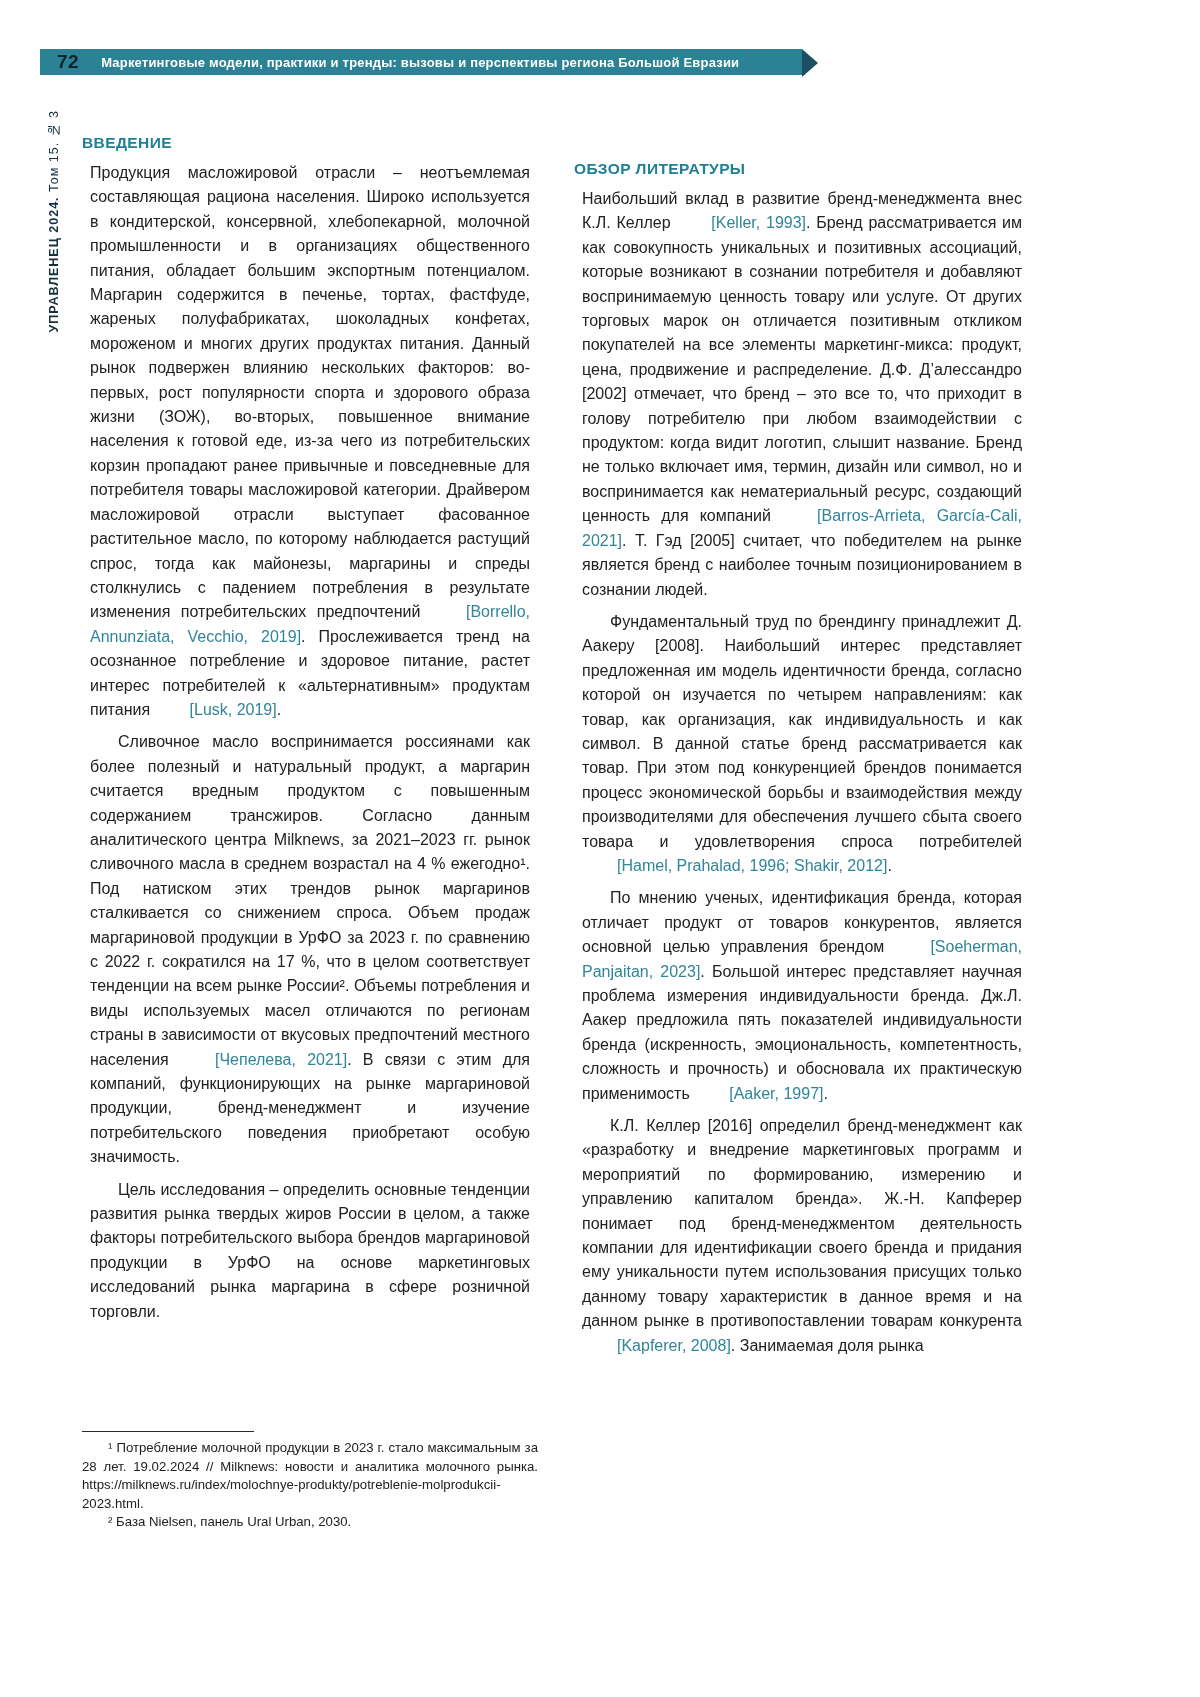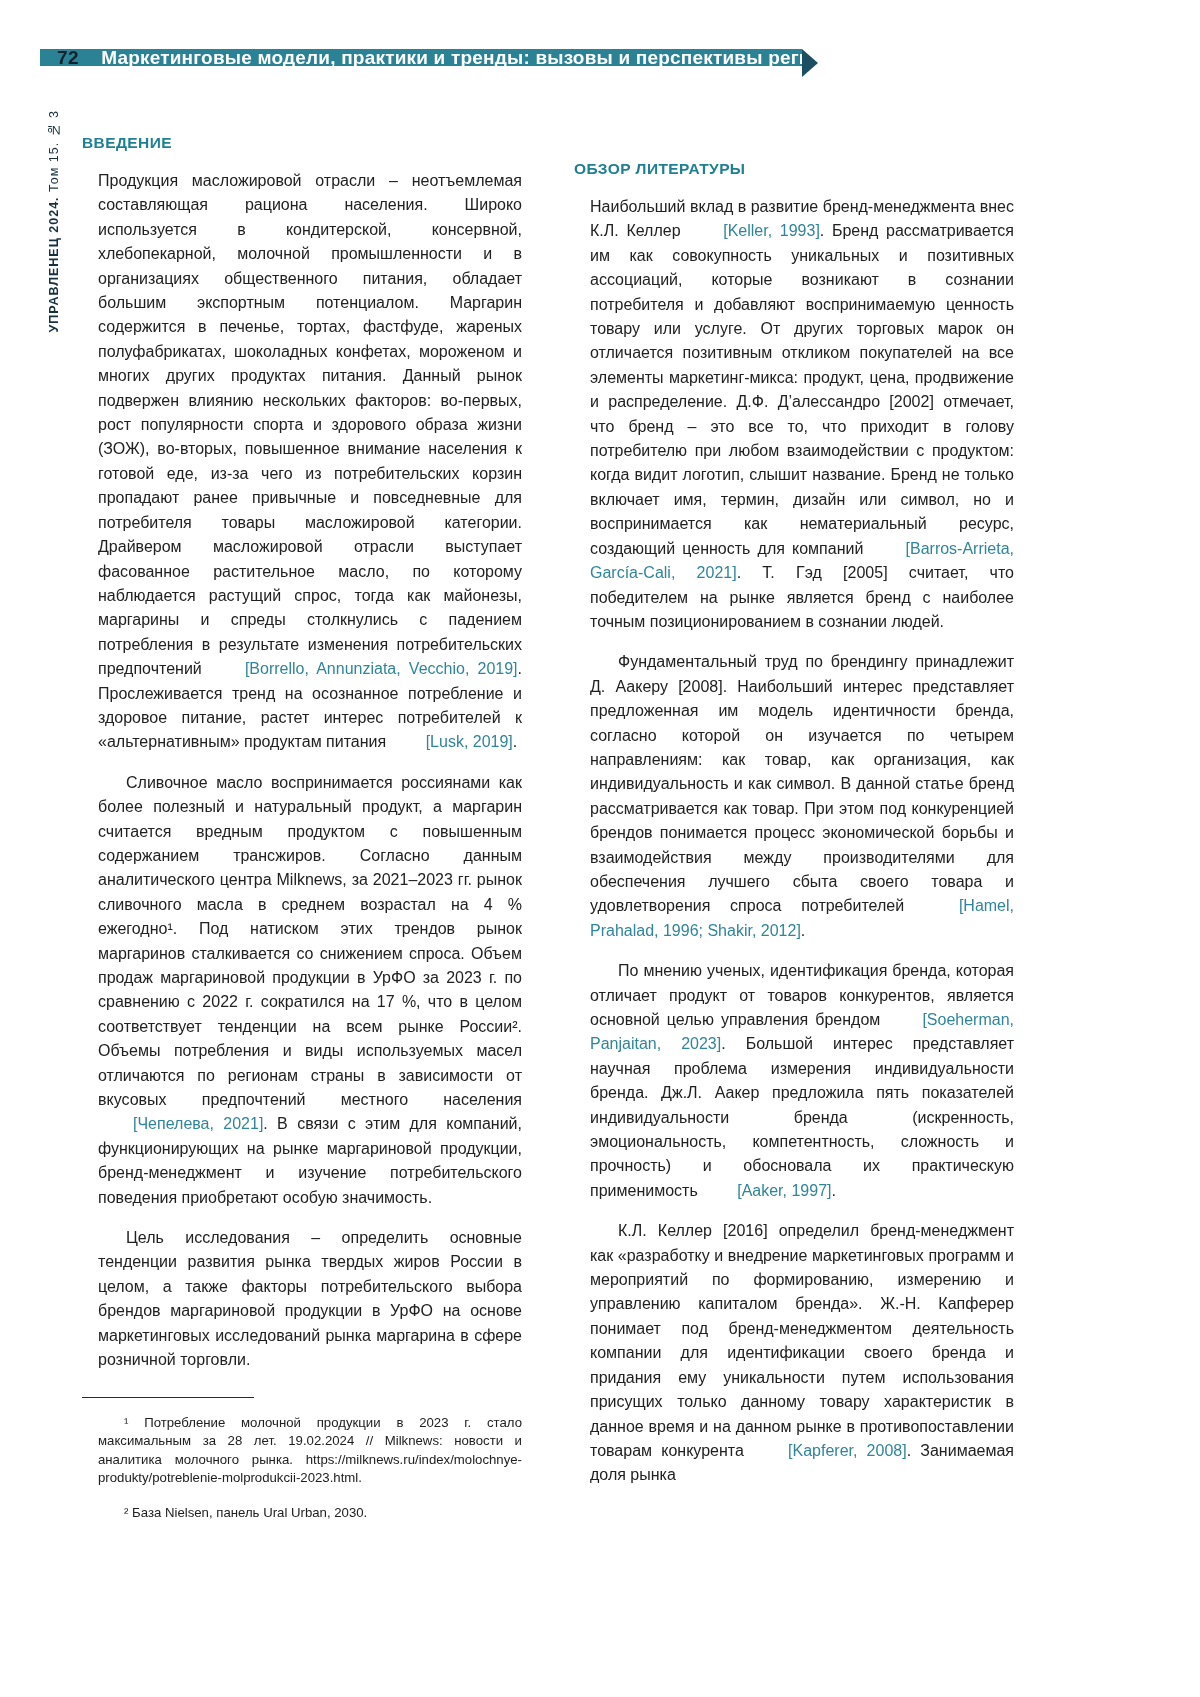--- a/index.html
+++ b/index.html
@@ -24,7 +24,7 @@
   
   .runhead {
     position: absolute; top: 49px; left: 40px;
-    width: 762px; height: 17px;
+    width: 762px; height: 26px;
     background: var(--accent);
     display: flex; align-items: center;
     padding-left: 17px; gap: 22px;

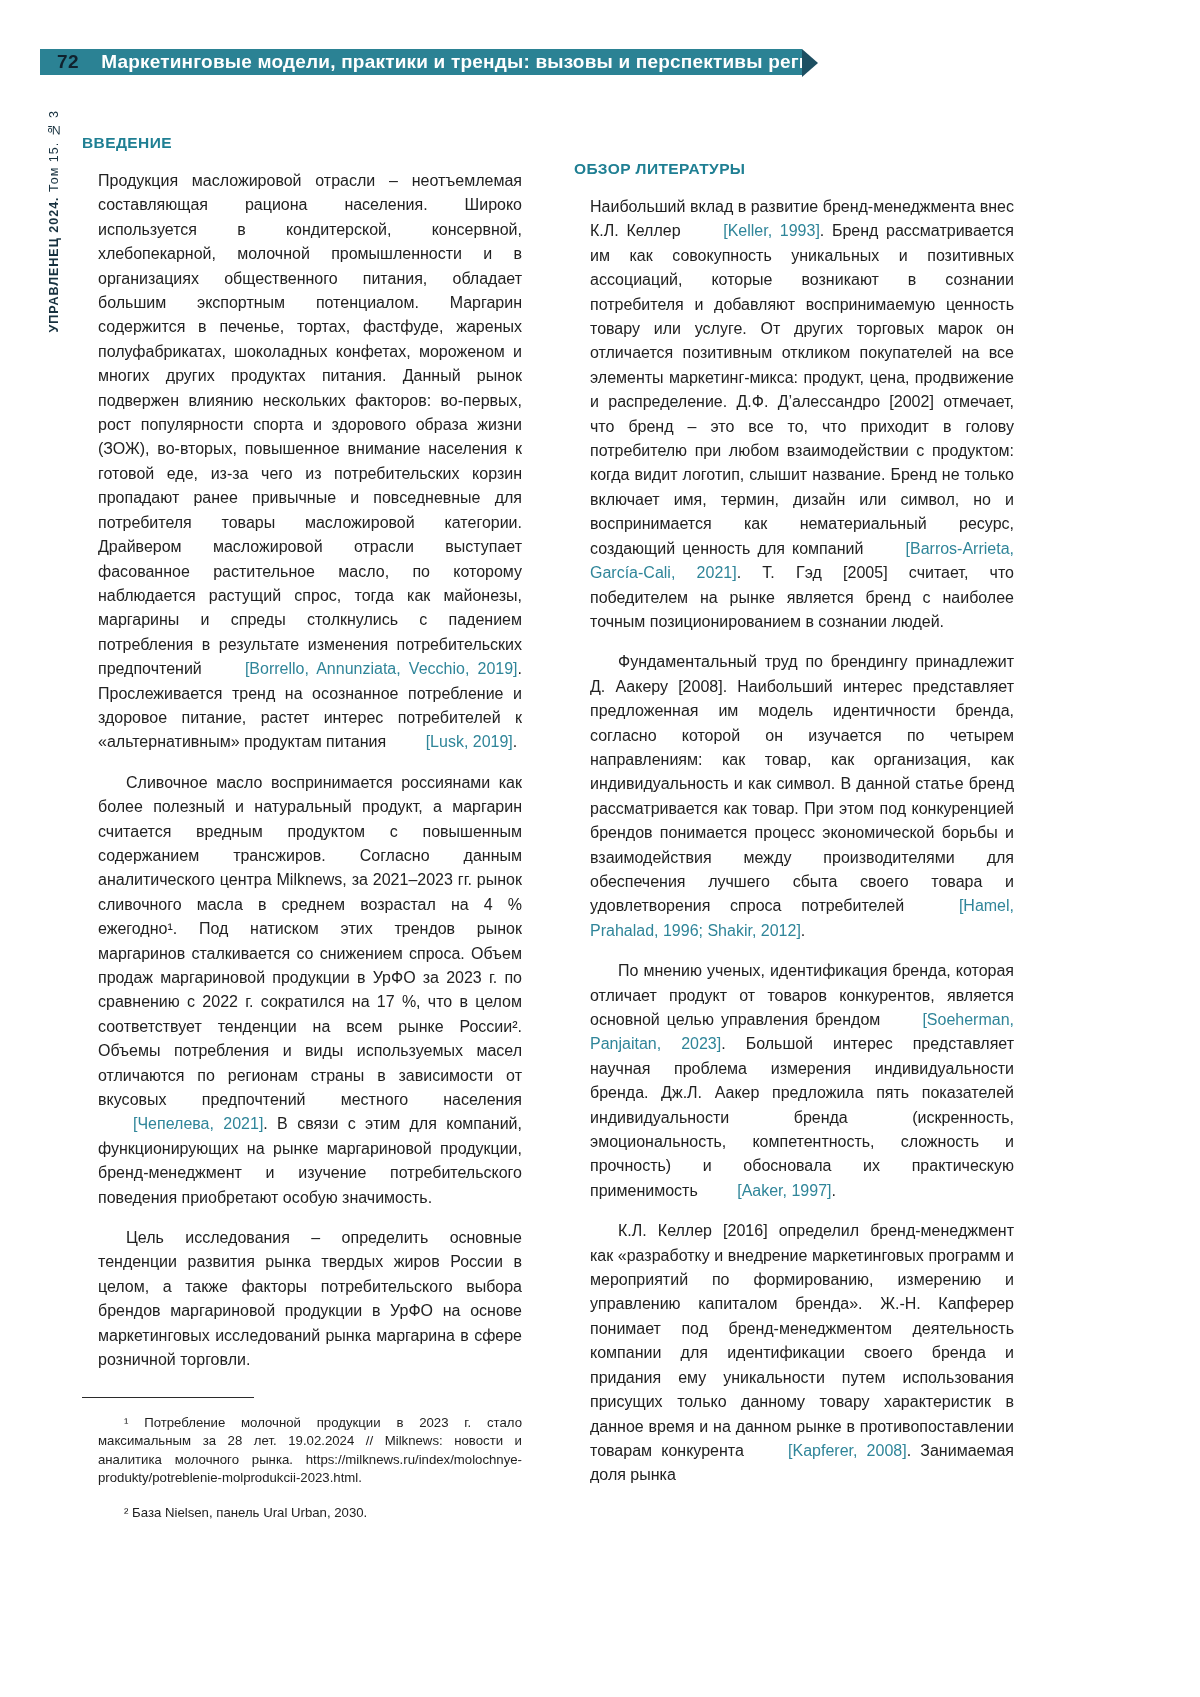--- a/index.html
+++ b/index.html
@@ -33,7 +33,7 @@
     font-size: 19px; font-weight: bold; color: #10222e; letter-spacing: 0.5px;
   }
   .runhead-title {
-    color: #ffffff; font-size: 19px; font-weight: 600; letter-spacing: 0.2px;
+    color: #ffffff; font-size: 13px; font-weight: 600; letter-spacing: 0.2px;
     white-space: nowrap;
   }
   .runhead-arrow {

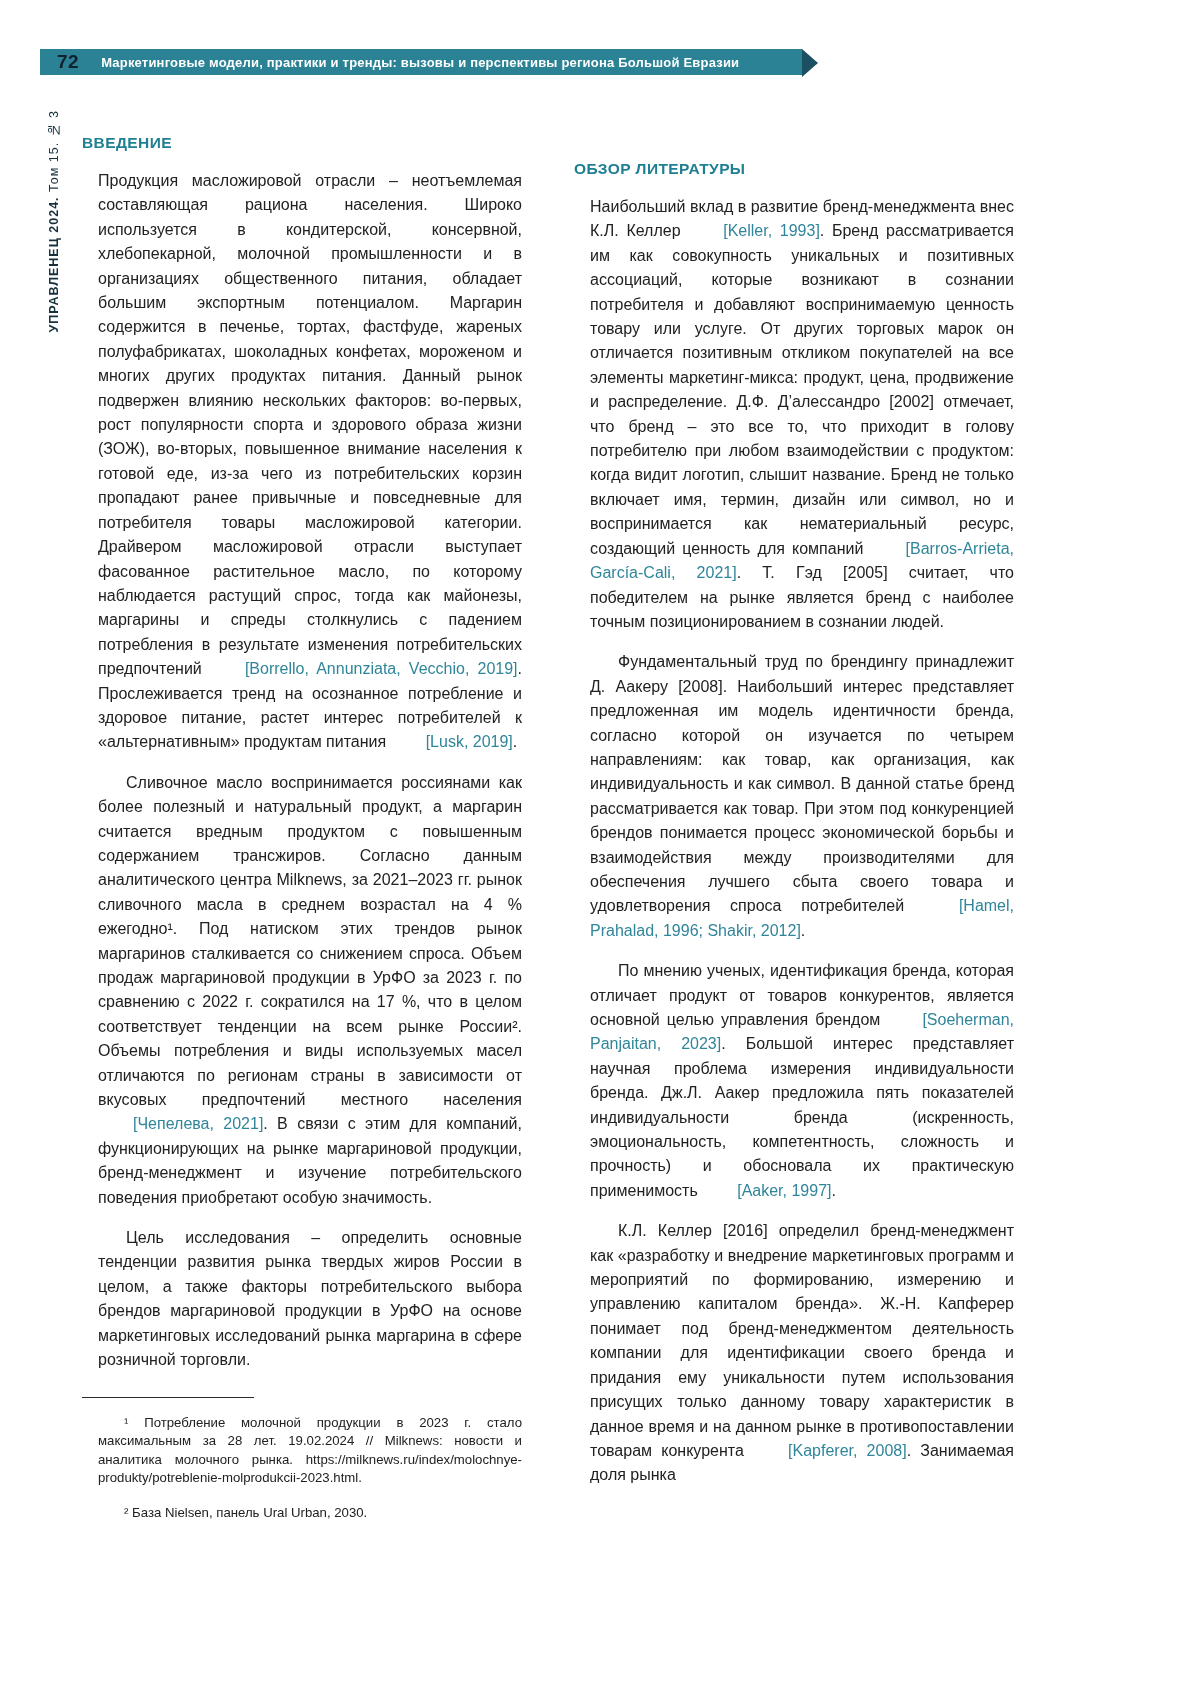--- a/index.html
+++ b/index.html
@@ -77,7 +77,7 @@
   }
   .col .section-heading:not(:first-child) { margin-top: 24px; }
 
-  .para { margin: 16px; text-indent: 28px; }
+  .para { margin: 8px; text-indent: 28px; }
   .para.flush { text-indent: 0; }
   .bullet-marker { color: var(--accent); font-weight: bold; }
   .cite { color: var(--cite); padding-left: 35px; }

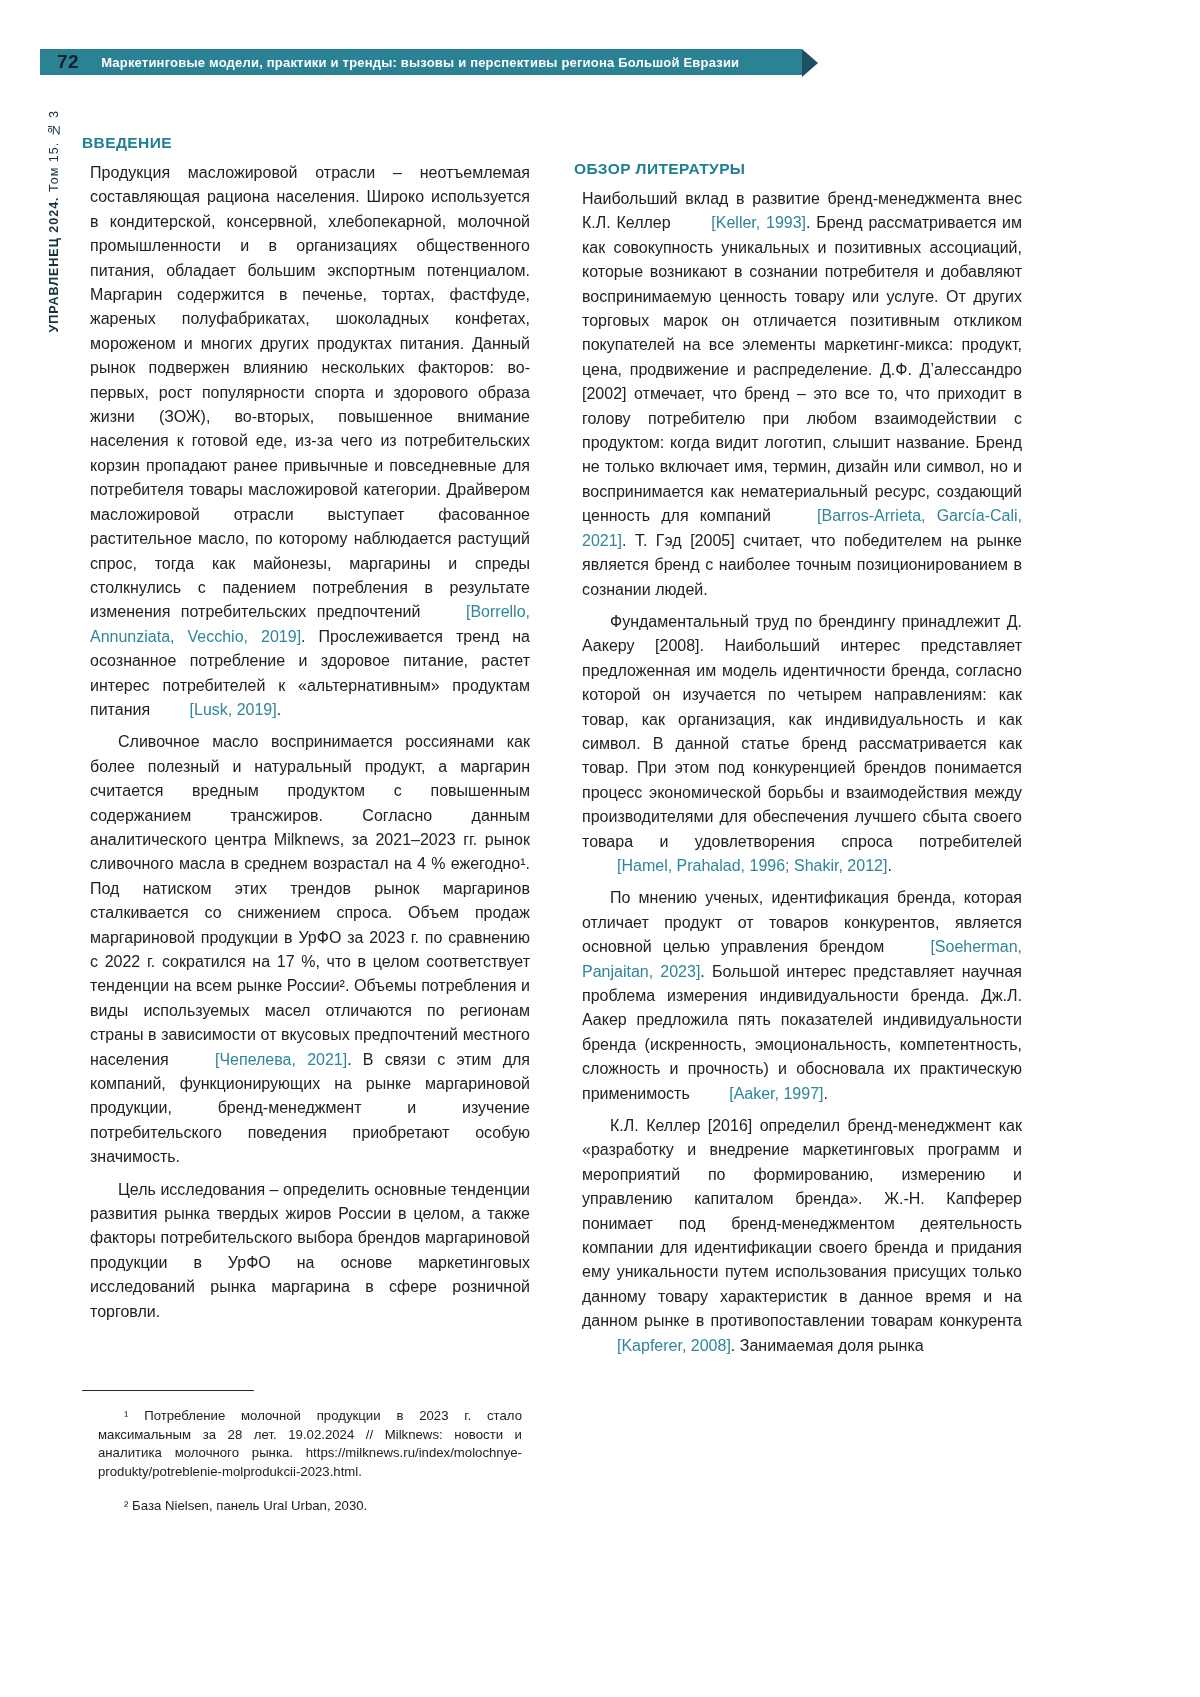--- a/index.html
+++ b/index.html
@@ -90,7 +90,7 @@
     margin: 0 0 7px 0;
   }
   .footnote {
-    margin: 16px; text-indent: 26px;
+    margin: 0; text-indent: 26px;
     font-size: 13.2px; line-height: 18.6px;
     text-align: justify;
   }

